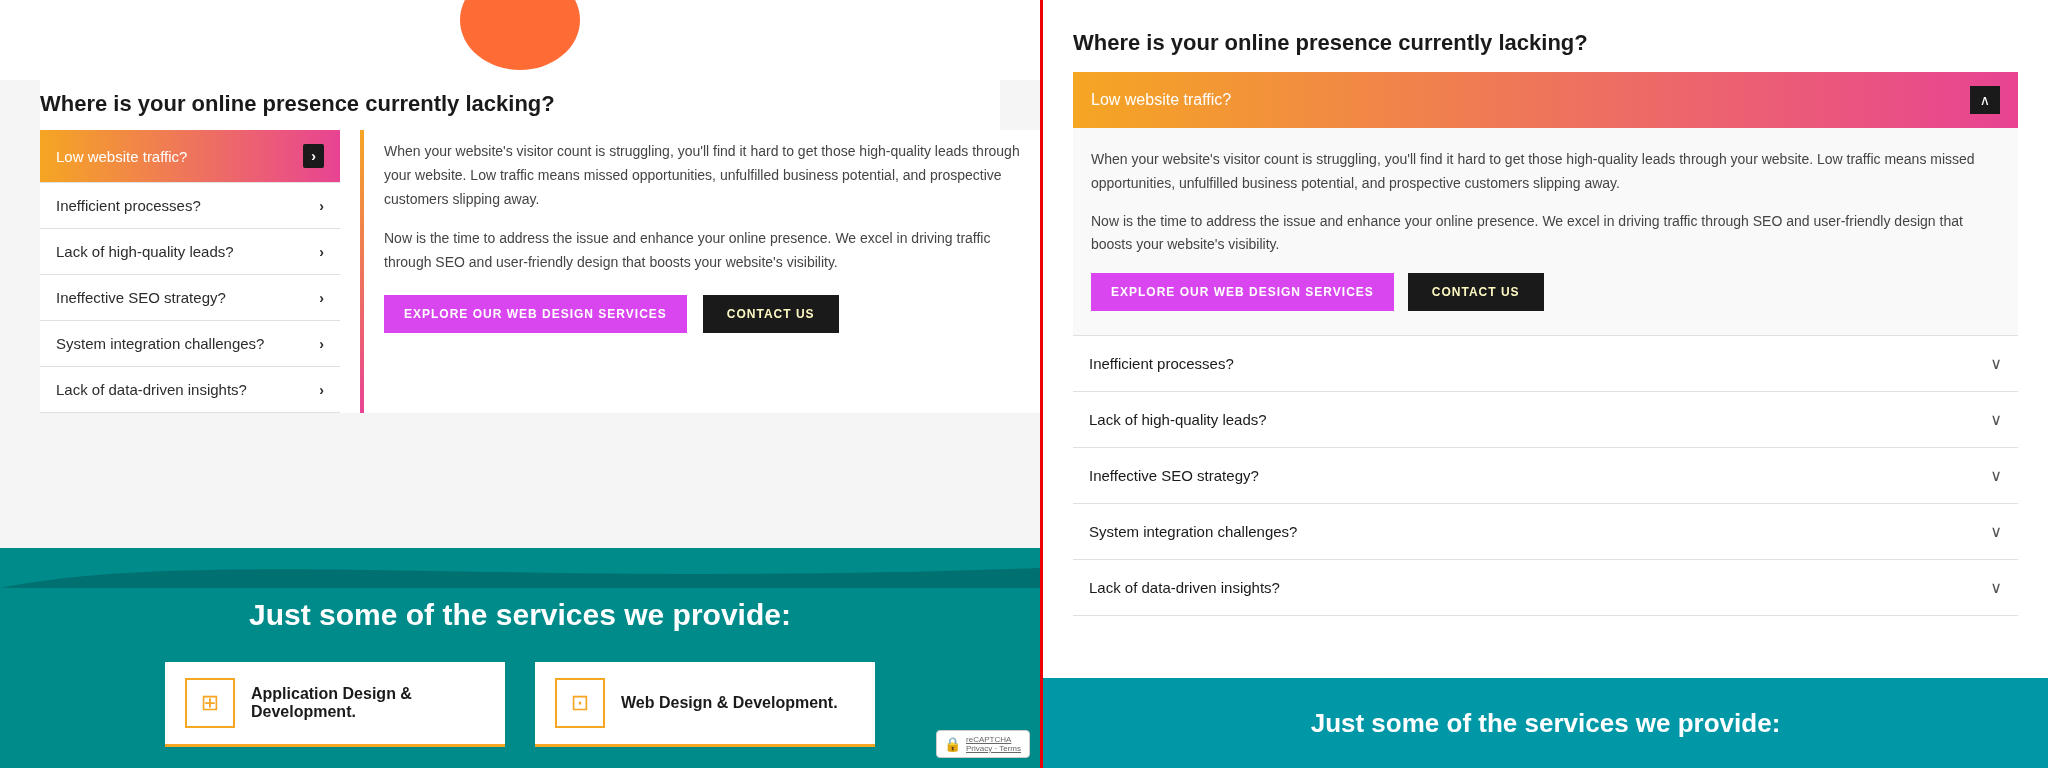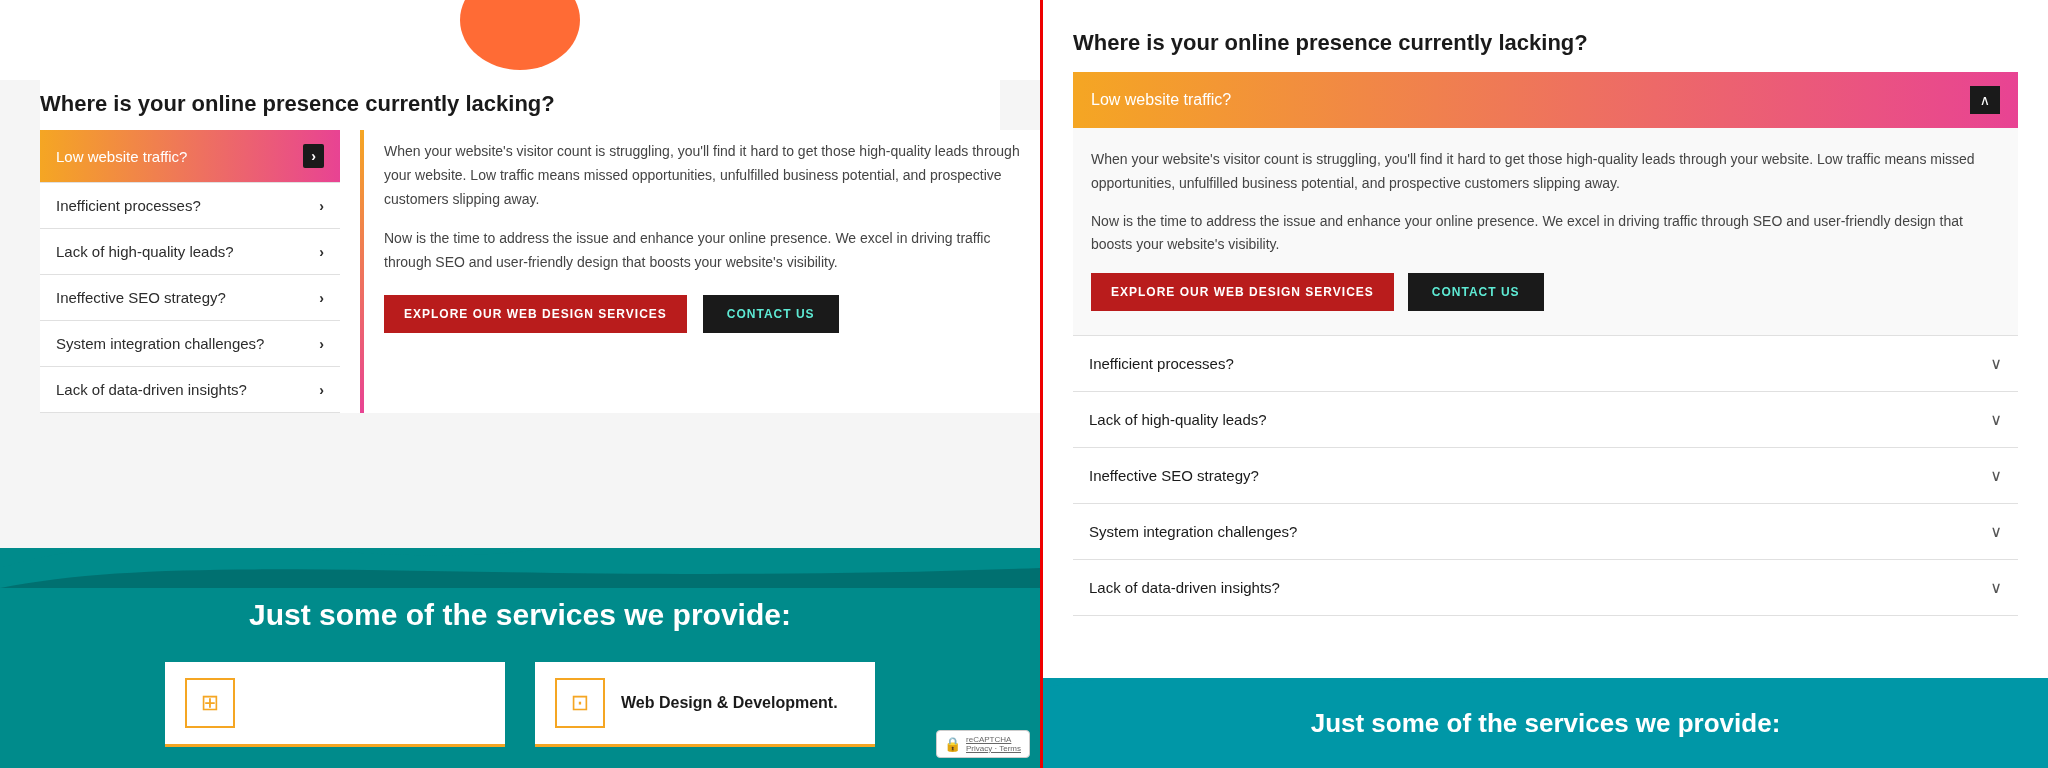--- a/index.html
+++ b/index.html
@@ -119,7 +119,7 @@
     }
 
     .btn-teal {
-      background: #b91c1c;
+      background: #d946ef;
       color: white;
       border: none;
       padding: 12px 20px;

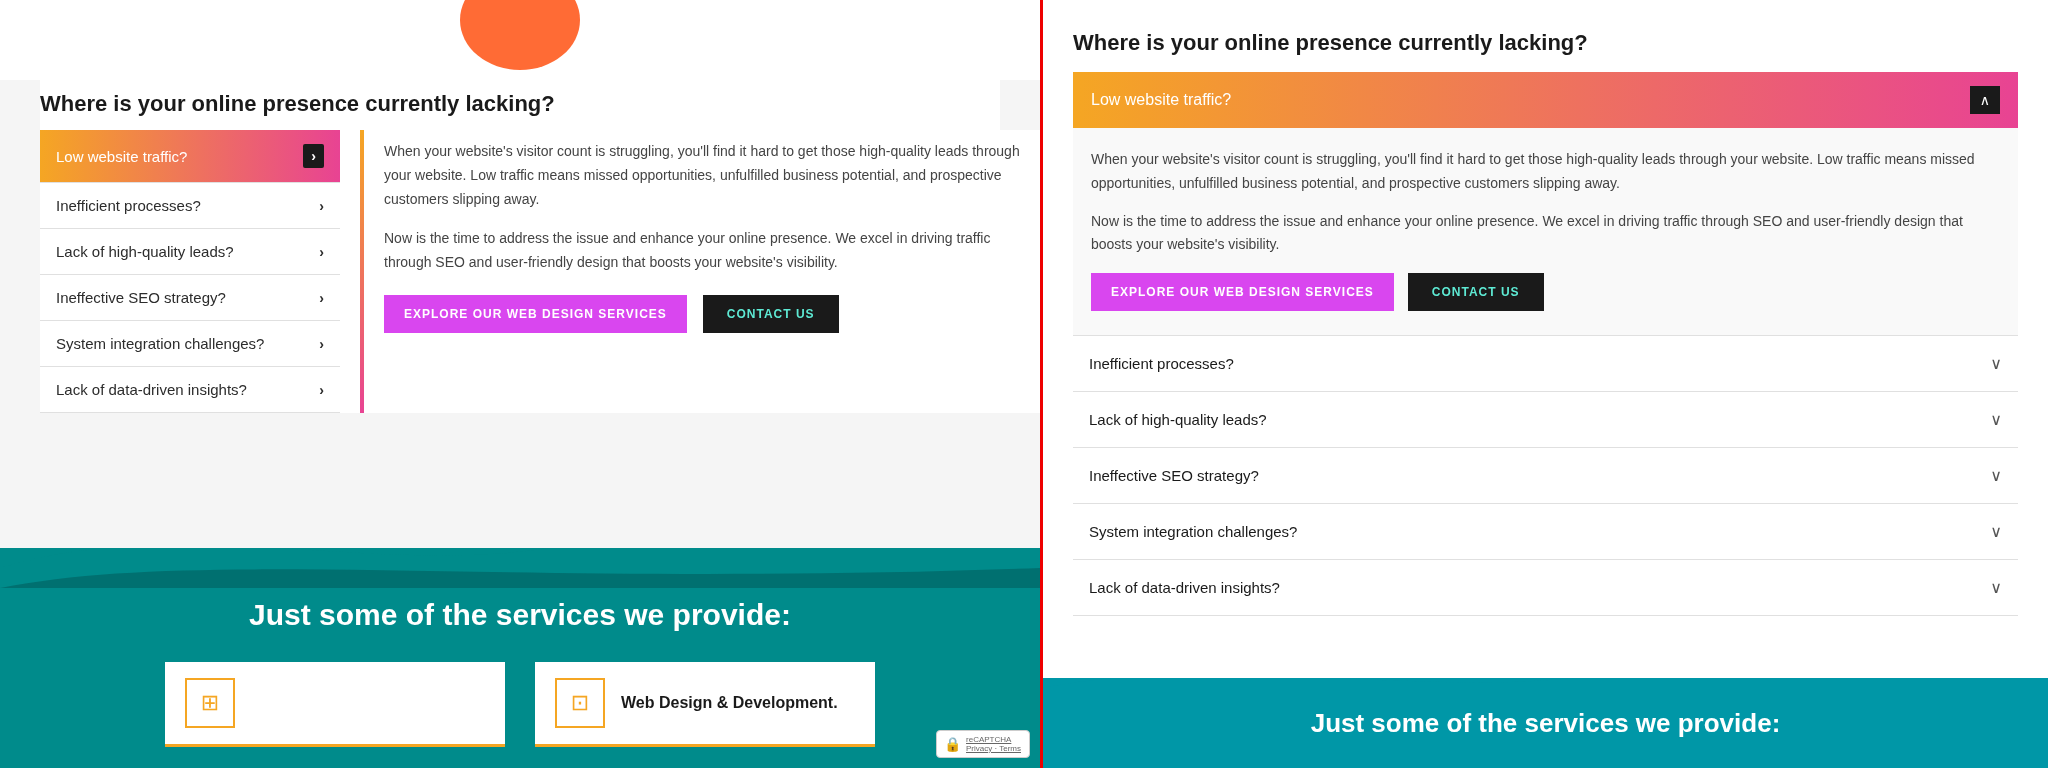--- a/index.html
+++ b/index.html
@@ -132,7 +132,7 @@
 
     .btn-dark {
       background: #1a1a1a;
-      color: #5eead4;
+      color: #fef9c3;
       border: none;
       padding: 12px 24px;
       font-size: 12px;

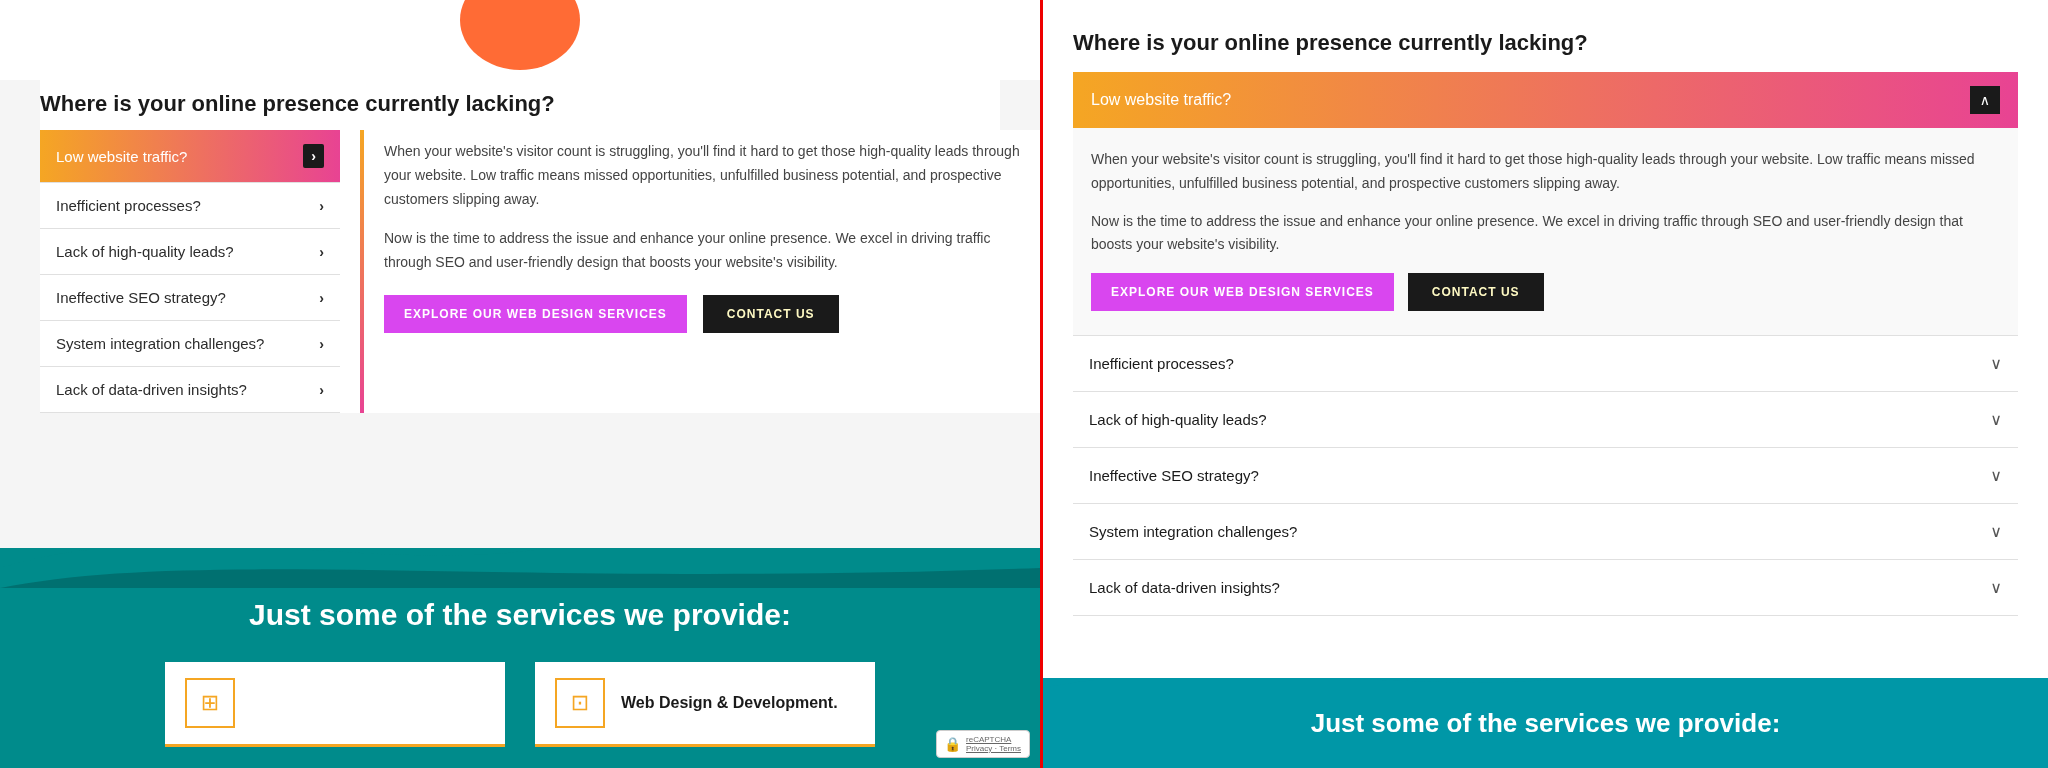--- a/index.html
+++ b/index.html
@@ -403,6 +403,7 @@
     <div class="services-row">
       <div class="service-card">
         <div class="service-icon" style="color:#f5a623;">⊞</div>
+        <div class="service-card-title">Application Design &amp; Development.</div>
       </div>
       <div class="service-card">
         <div class="service-icon" style="color:#f5a623;">⊡</div>

